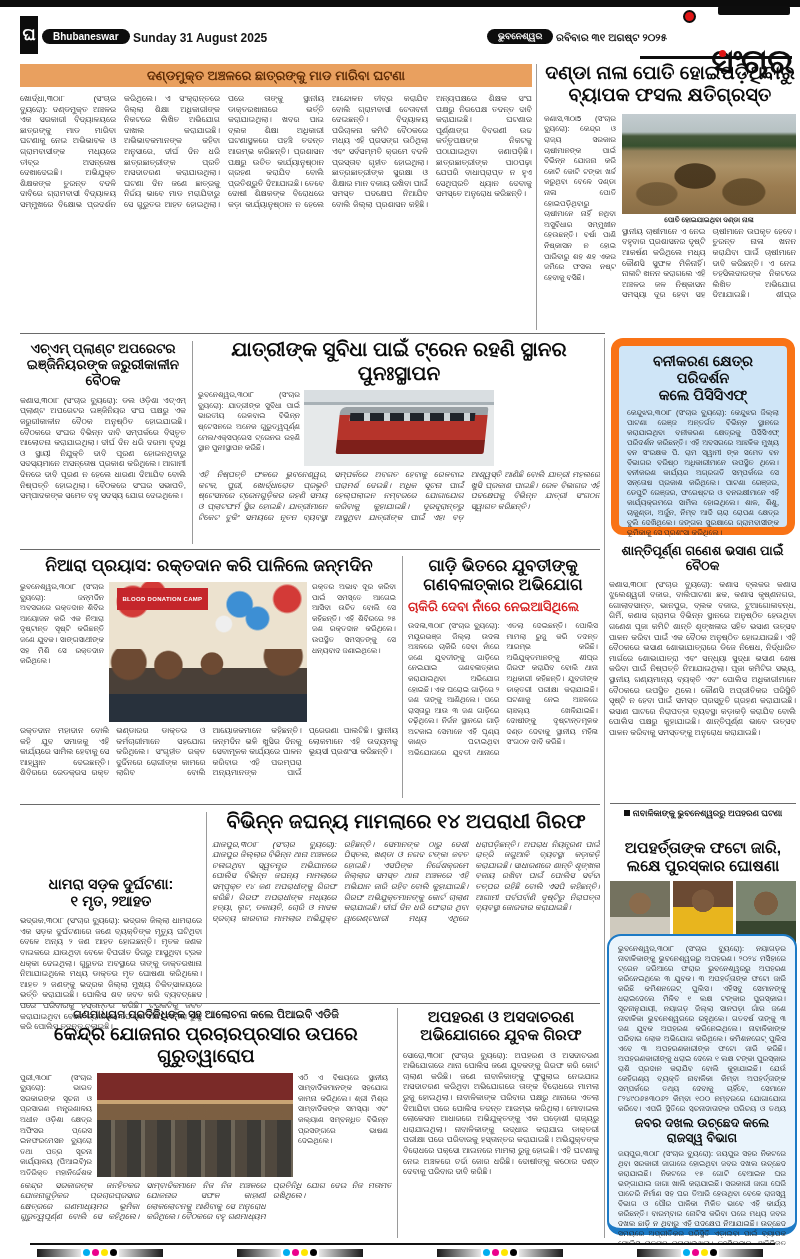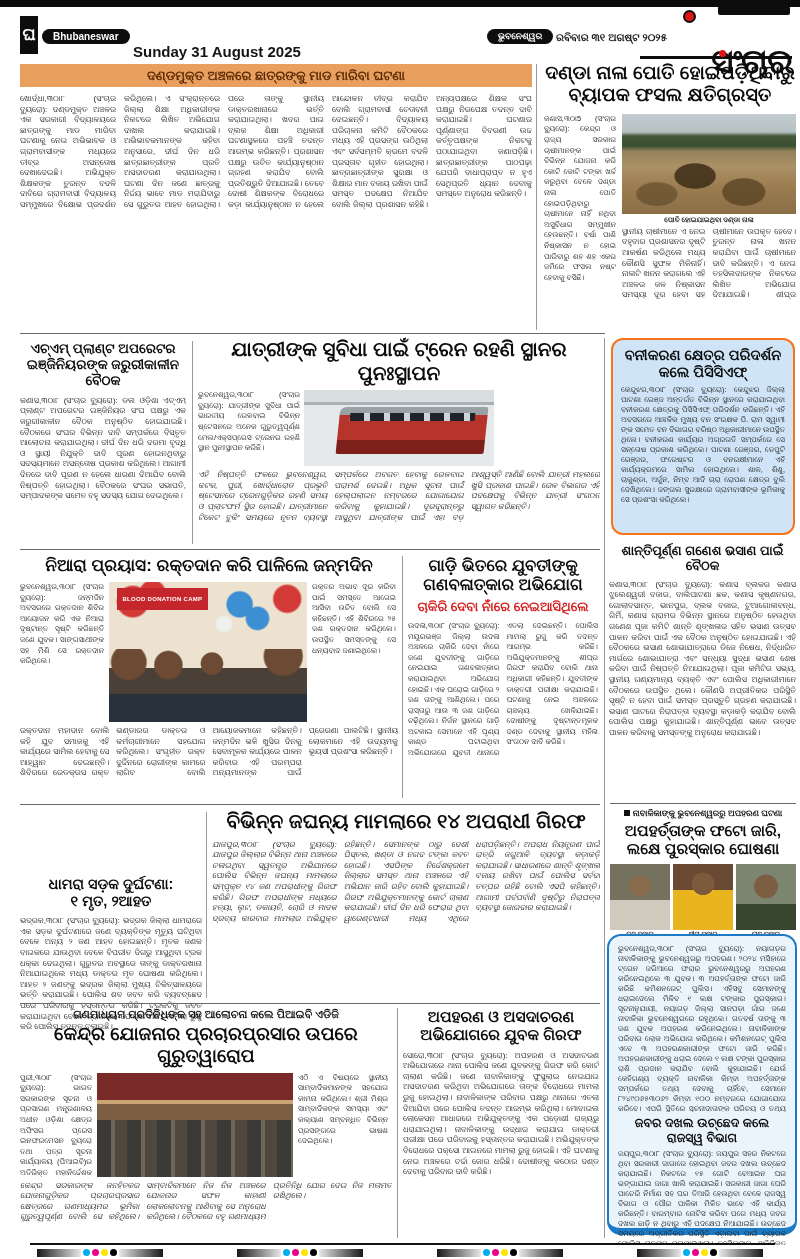--- a/index.html
+++ b/index.html
@@ -12,7 +12,7 @@
              display:flex;align-items:center;justify-content:center;font-size:17px;font-weight:bold;}
   .pill{background:#0d0d0d;color:#fff;border-radius:9px;padding:2px 11px;font-weight:bold;}
   .pill-en{left:42px;top:29px;font-size:10px;}
-  .date-en{left:133px;top:43px;font-size:15px;font-weight:bold;}
+  .date-en{left:133px;top:31px;font-size:12px;font-weight:bold;}
   .pill-or{left:487px;top:29px;font-size:9px;}
   .date-or{left:556px;top:31px;font-size:10.5px;font-weight:bold;}
   .logo-wrap{right:8px;top:6px;width:152px;height:50px;border-bottom:3px solid #0d0d0d;}

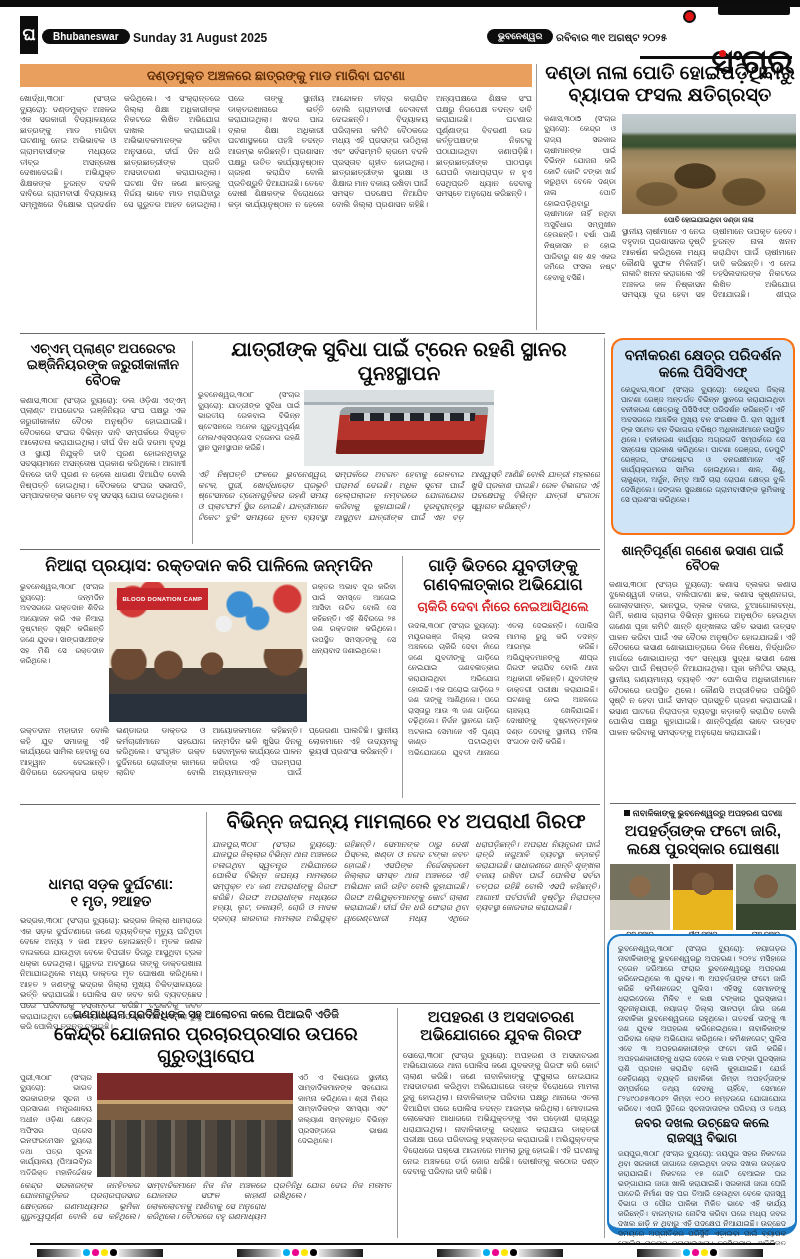--- a/index.html
+++ b/index.html
@@ -37,7 +37,7 @@
   .subhead-red{color:#d51f1f;font-weight:800;text-align:center;}
   .kick-sq{display:inline-block;width:6px;height:6px;background:#111;margin-right:3px;}
   
-  .bluebox{border:2px solid #f97316;border-radius:12px;background:#cfe5f7;padding:7px 8px;box-sizing:border-box;}
+  .bluebox{border:8px solid #f97316;border-radius:12px;background:#cfe5f7;padding:7px 8px;box-sizing:border-box;}
   .bluebox2{border:2px solid #1d7ac5;border-bottom:7px solid #1d7ac5;border-radius:14px;background:#eaf4fc;padding:8px 9px;box-sizing:border-box;}
   
   .photo{position:relative;overflow:hidden;background:#ccc;}

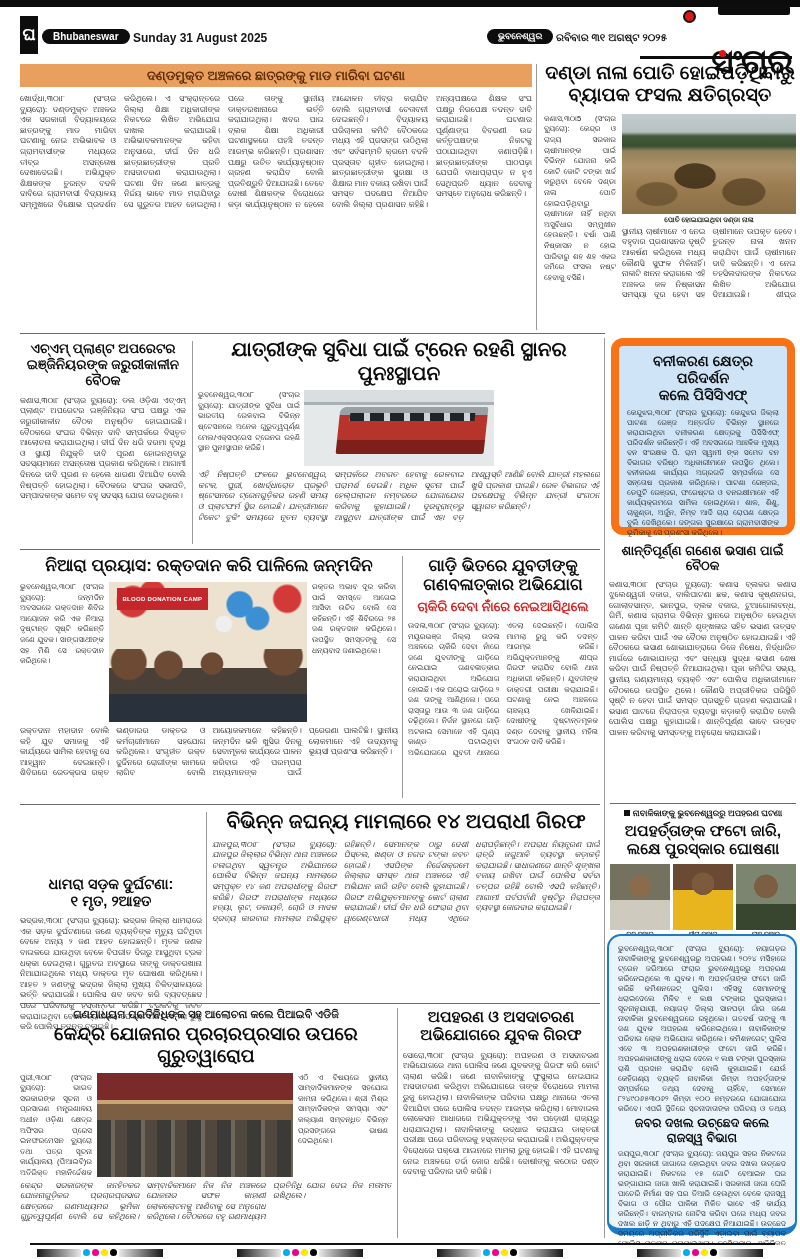--- a/index.html
+++ b/index.html
@@ -34,7 +34,7 @@
   .cols3{column-count:3;column-gap:7px;font-style:italic;}
   .cols2{column-count:2;column-gap:7px;}
   .caption{font-size:7px;font-weight:bold;text-align:center;color:#222;}
-  .subhead-red{color:#d51f1f;font-weight:800;text-align:center;}
+  .subhead-red{color:#d51f1f;font-weight:800;}
   .kick-sq{display:inline-block;width:6px;height:6px;background:#111;margin-right:3px;}
   
   .bluebox{border:8px solid #f97316;border-radius:12px;background:#cfe5f7;padding:7px 8px;box-sizing:border-box;}

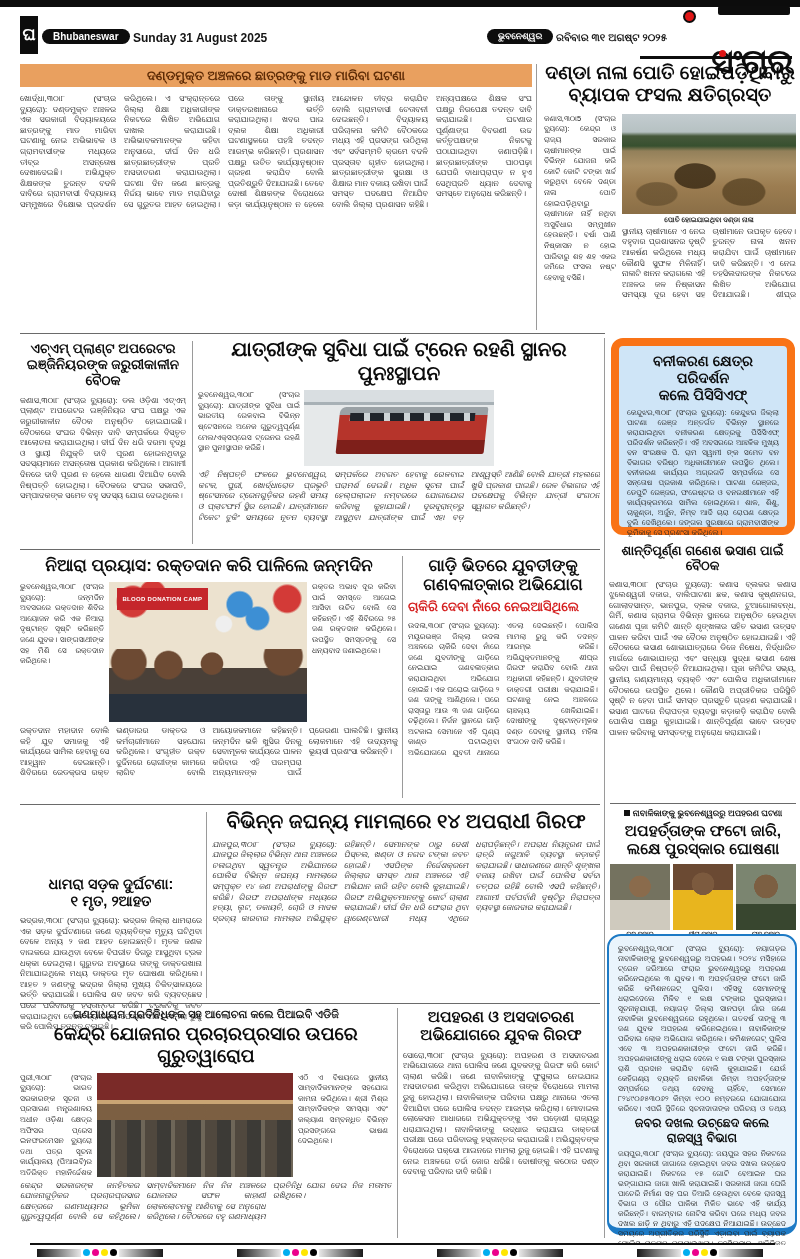--- a/index.html
+++ b/index.html
@@ -209,7 +209,7 @@
   <div class="abs hr" style="left:610px;top:803px;width:186px;"></div>
   <div class="abs" style="left:610px;top:808px;width:186px;">
     <div style="font-size:8.5px;font-weight:bold;text-align:center;"><span class="kick-sq"></span><span>ନାବାଳିକାଙ୍କୁ ଭୁବନେଶ୍ୱରରୁ ଅପହରଣ ଘଟଣା</span></div>
-    <div class="hl" style="font-size:15.5px;margin-top:3px;text-align:center;">
+    <div class="hl" style="font-size:15.5px;margin-top:20px;text-align:center;">
       <div>ଅପହର୍ତ୍ତାଙ୍କ ଫଟୋ ଜାରି,</div>
       <div>ଲକ୍ଷେ ପୁରସ୍କାର ଘୋଷଣା</div>
     </div>

